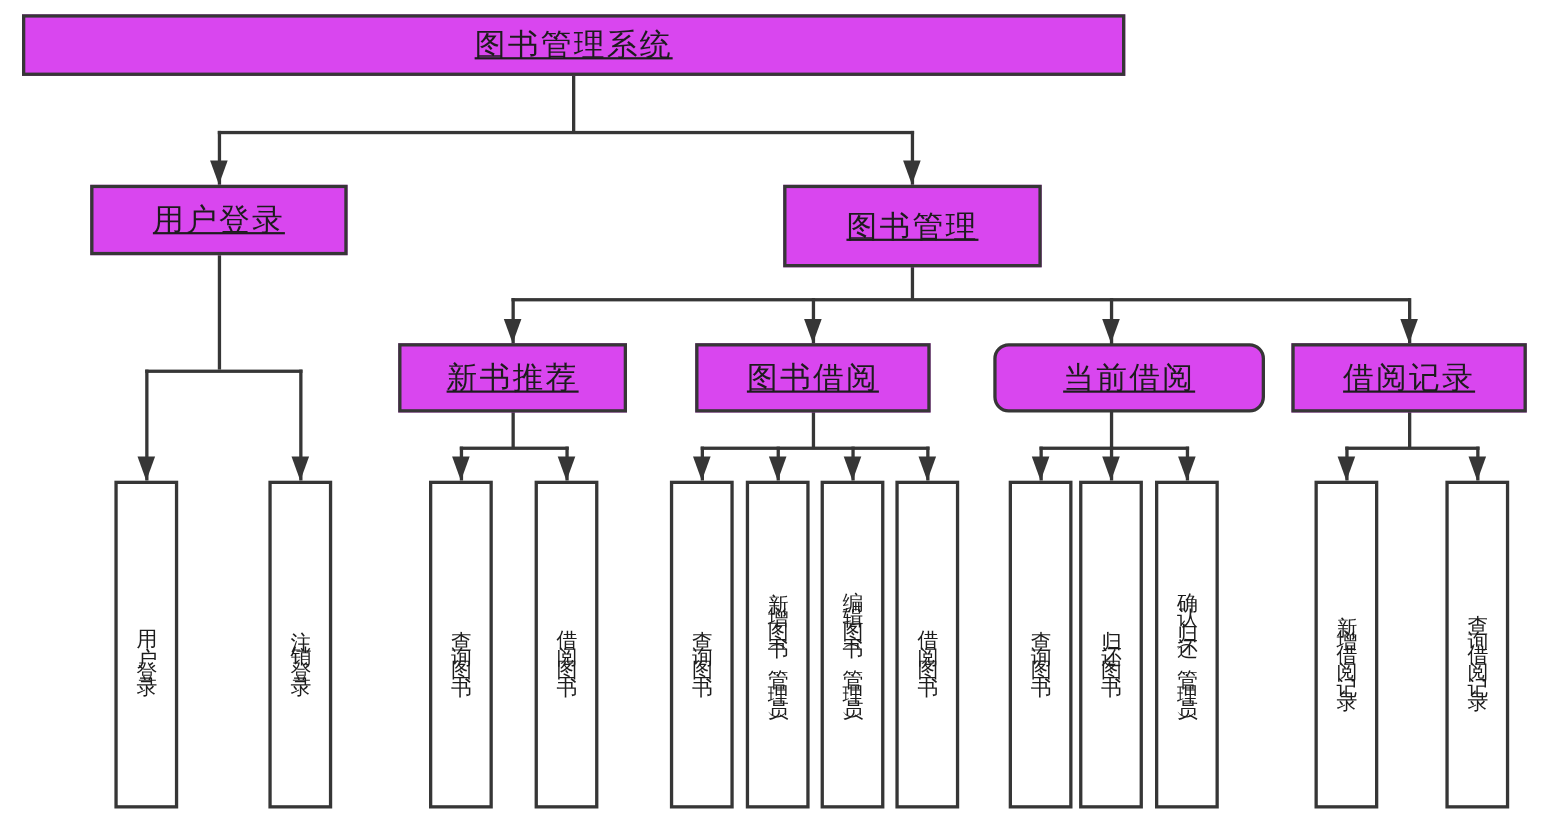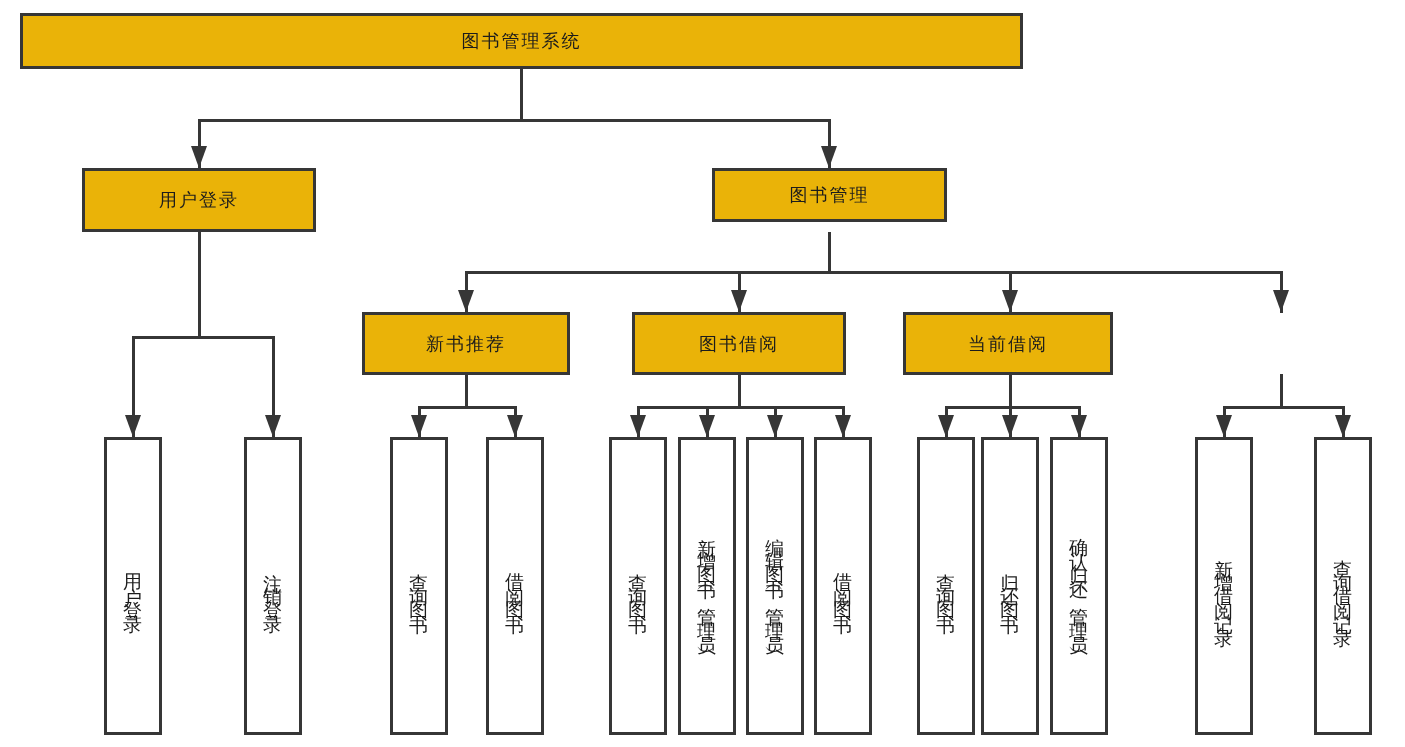--- a/index.html
+++ b/index.html
@@ -16,13 +16,14 @@
     position: absolute;
     box-sizing: border-box;
     border: 3px solid #363636;
-    background: #eab308;
+    background: #d946ef;
     display: flex;
     align-items: center;
     justify-content: center;
-    font-size: 18px;
+    font-size: 28px;
     letter-spacing: 2px;
     white-space: nowrap;
+    text-decoration: underline;
   }
   .leaf {
     position: absolute;

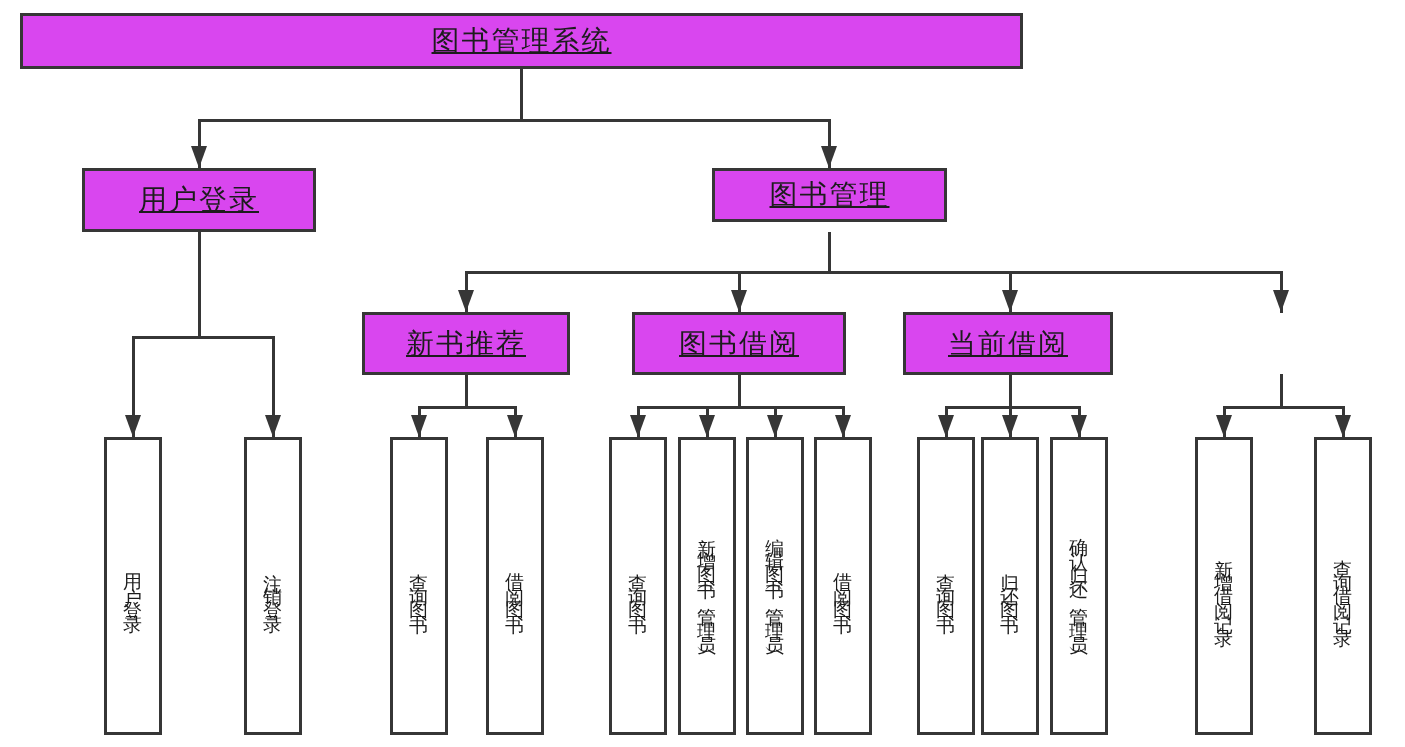--- a/index.html
+++ b/index.html
@@ -132,7 +132,7 @@
 
   <div class="node" style="left:82px; top:168px; width:234px; height:64px;">用户登录</div>
 
-  <div class="node" style="left:712px; top:168px; width:235px; height:54px;">图书管理</div>
+  <div class="node" style="left:712px; top:168px; width:235px; height:75px;">图书管理</div>
 
   <div class="node" style="left:632px; top:312px; width:214px; height:63px;">图书借阅</div>
 

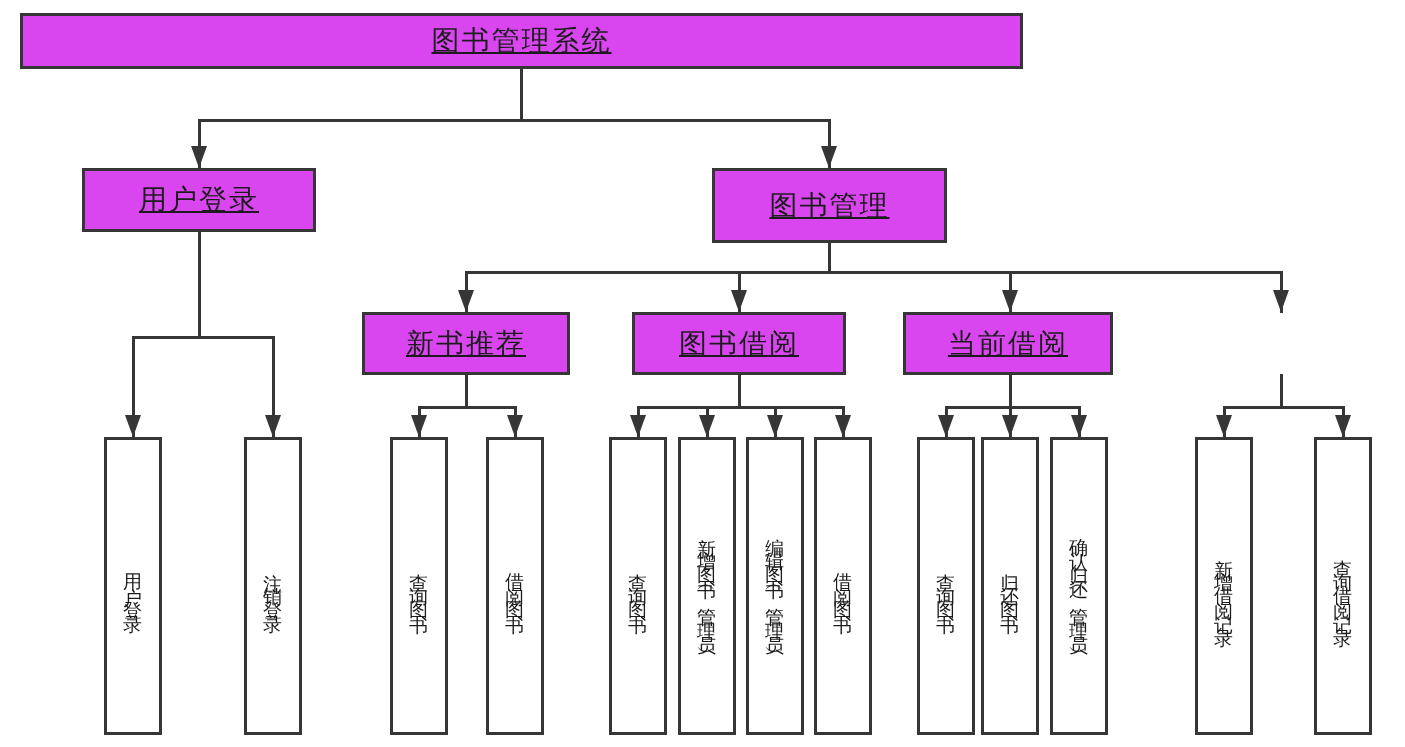--- a/index.html
+++ b/index.html
@@ -138,7 +138,7 @@
 
   <div class="node" style="left:362px; top:312px; width:208px; height:63px;">新书推荐</div>
 
-  <div class="node" style="left:903px; top:312px; width:210px; height:63px;">当前借阅</div>
+  <div class="node" style="left:903px; top:312px; width:247px; height:63px;border-radius:14px;">当前借阅</div>
 
 
   <div class="leaf" style="left:104px;">

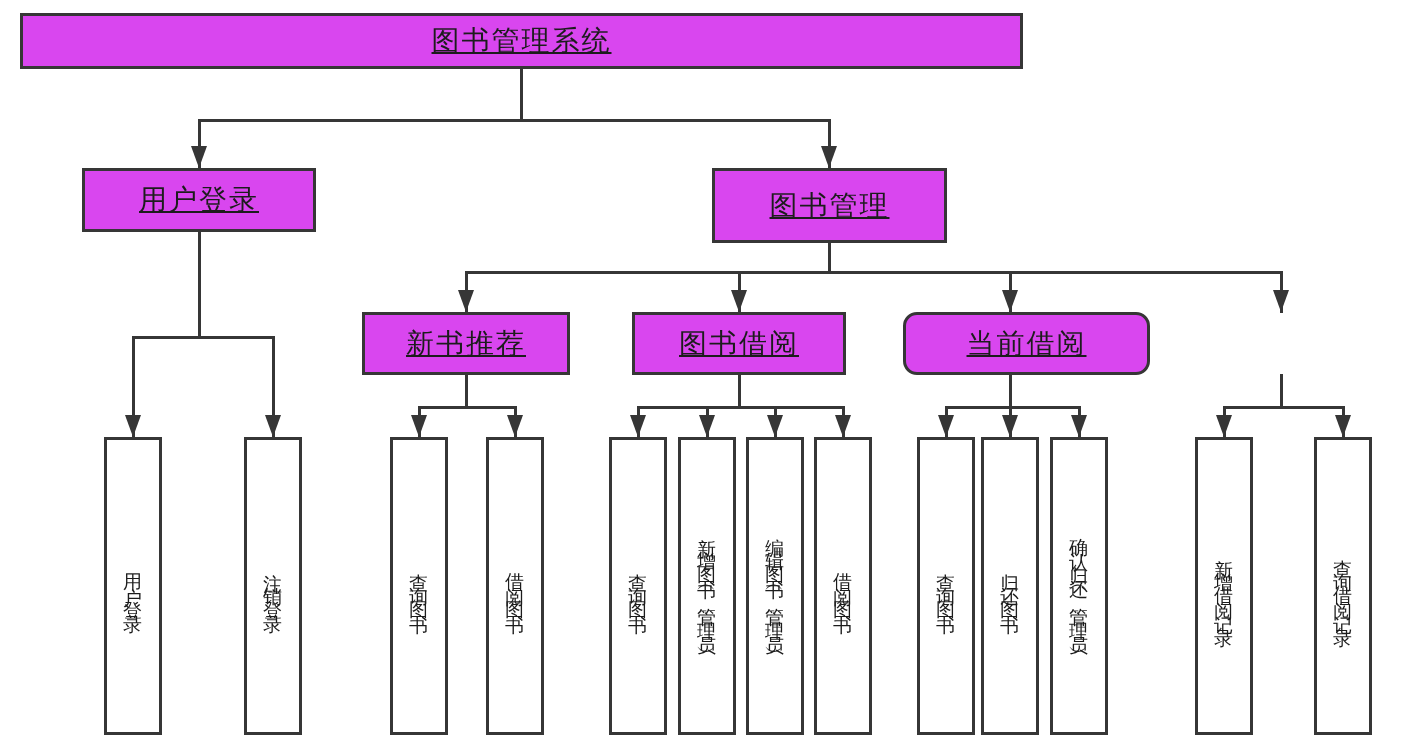--- a/index.html
+++ b/index.html
@@ -140,6 +140,7 @@
 
   <div class="node" style="left:903px; top:312px; width:247px; height:63px;border-radius:14px;">当前借阅</div>
 
+  <div class="node" style="left:1174px; top:312px; width:214px; height:63px;">借阅记录</div>
 
   <div class="leaf" style="left:104px;">
     <span class="vtext">用户登录</span>

